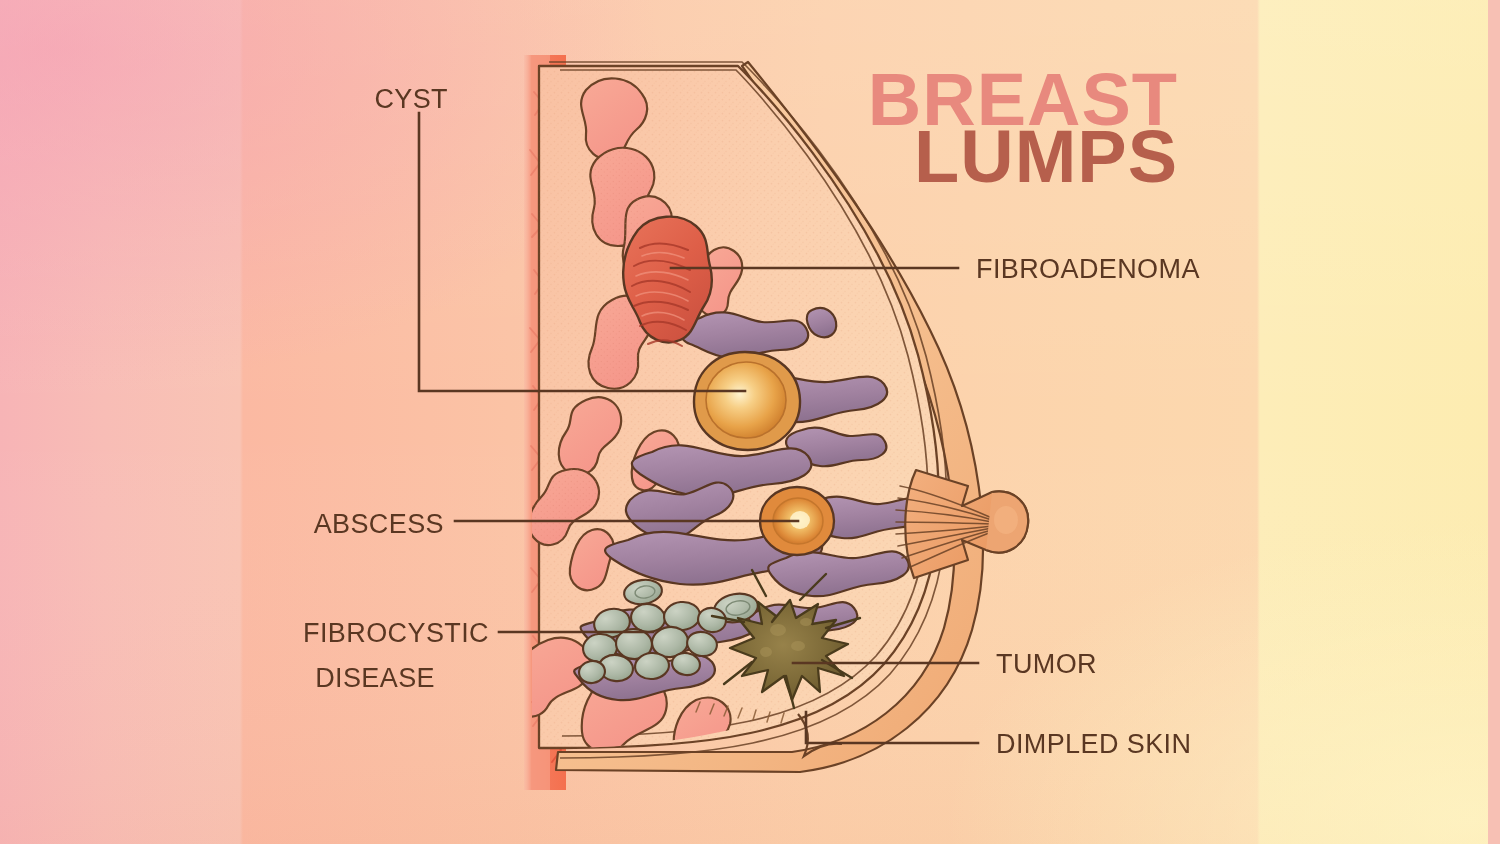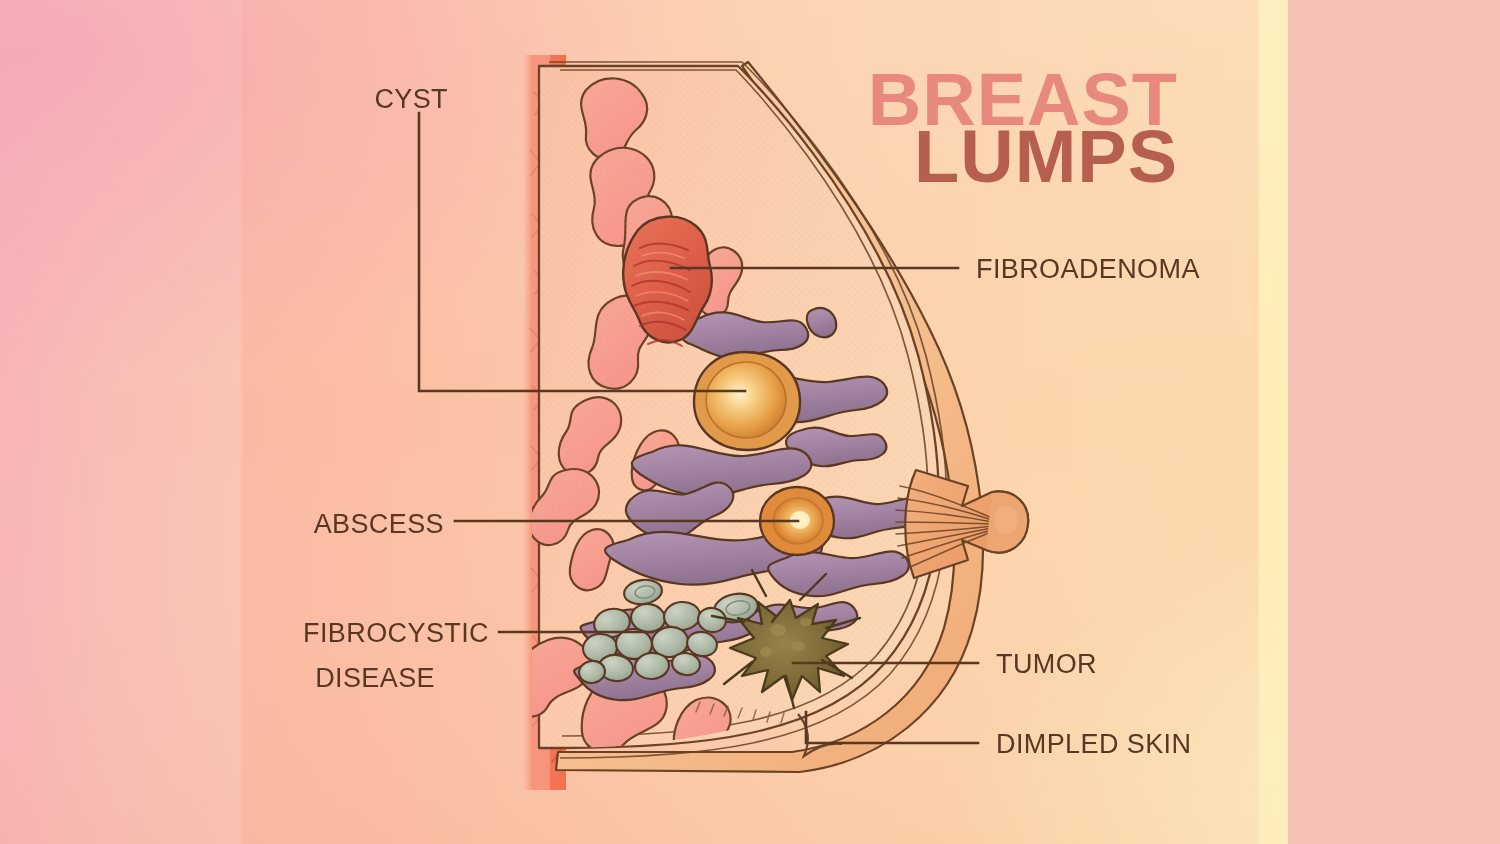--- a/index.html
+++ b/index.html
@@ -9,7 +9,7 @@
     font-family:"Liberation Sans", sans-serif;
     background:#f7c0b4;
   }
-  #stage{position:relative;width:1288px;height:844px;overflow:hidden;}
+  #stage{position:relative;width:1488px;height:844px;overflow:hidden;}
   #bg{position:absolute;inset:0;}
   #art{position:absolute;inset:0;}
   svg{display:block;}

